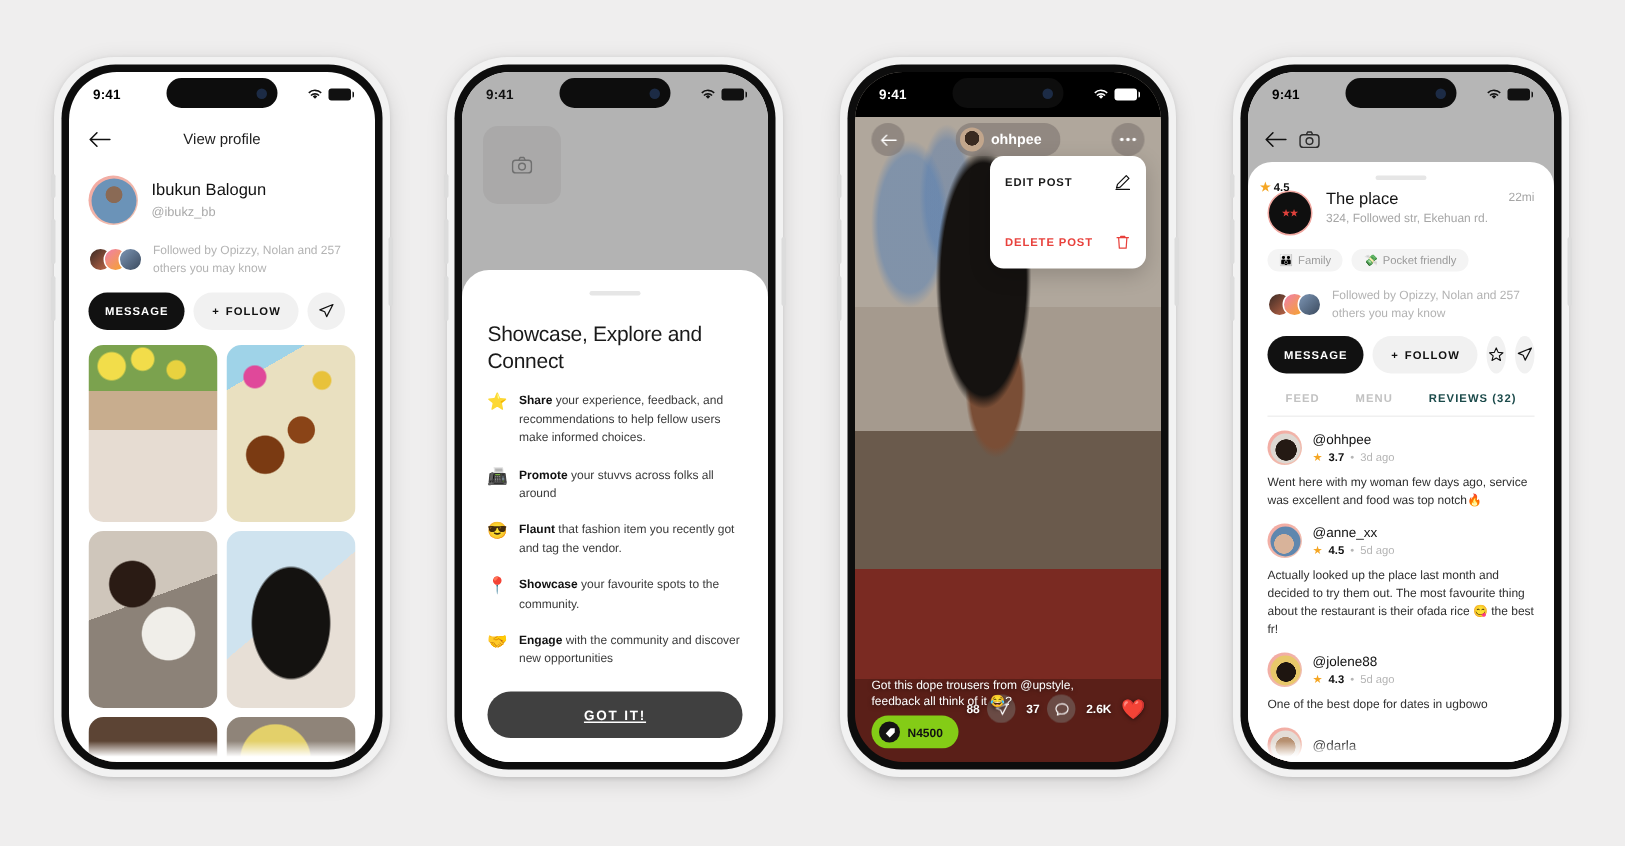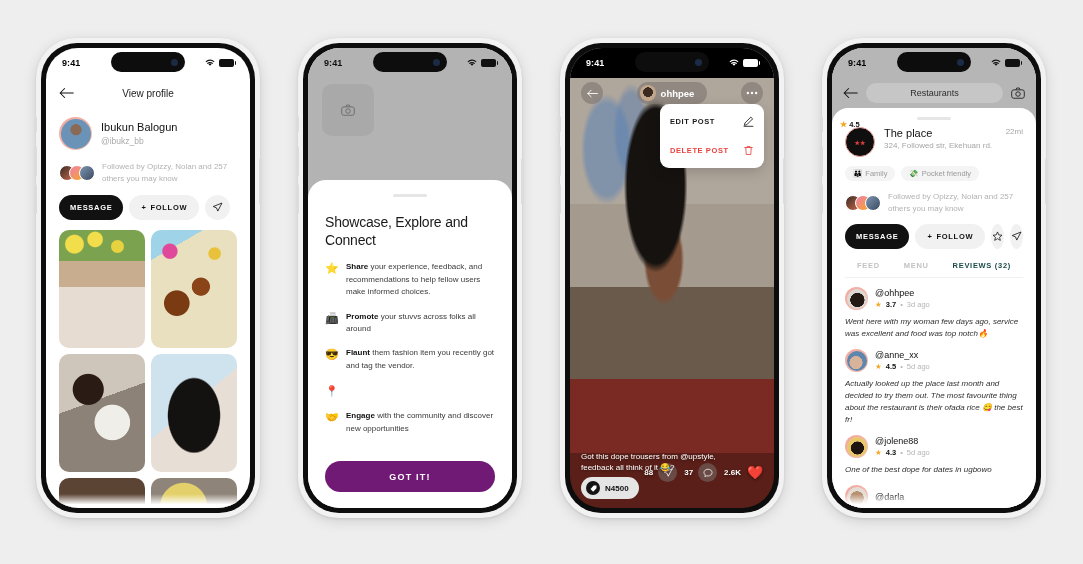--- a/index.html
+++ b/index.html
@@ -499,7 +499,6 @@
             <svg class="icon-back" viewBox="0 0 20 14">
               <path d="M7.5 1 1.5 7l6 6M1.5 7H19" stroke="#111" stroke-width="1.4" fill="none" stroke-linecap="round" stroke-linejoin="round"></path>
             </svg>
-            <div class="s4-search">Restaurants</div>
             <svg width="14" height="12" viewBox="0 0 20 17">
               <rect x="1" y="4" width="18" height="12" rx="3" fill="none" stroke="#2e2e2e" stroke-width="1.4"></rect>
               <path d="M7 4 8.2 1.4h3.6L13 4" fill="none" stroke="#2e2e2e" stroke-width="1.4" stroke-linejoin="round"></path>

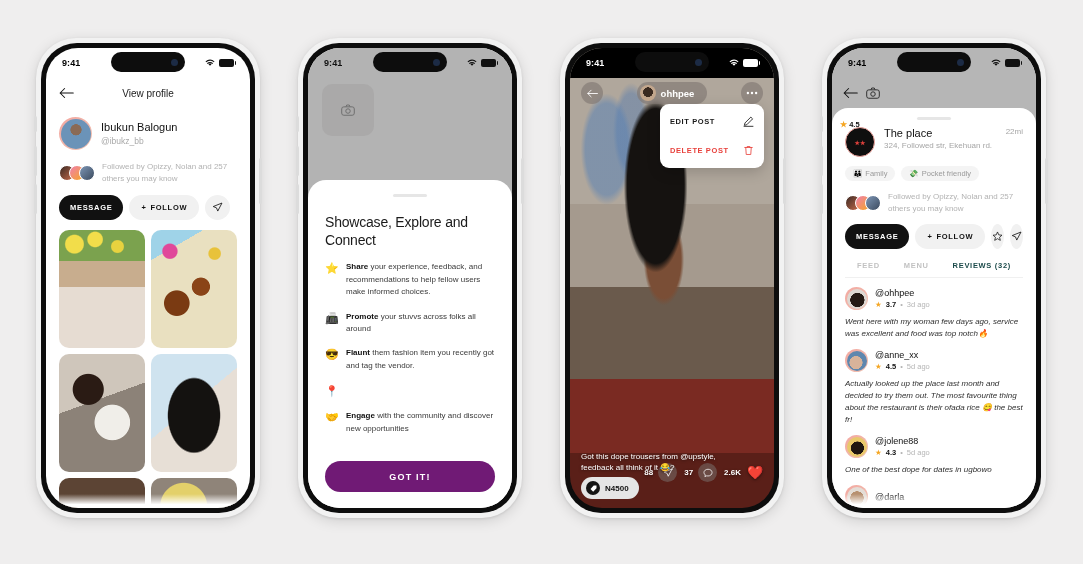--- a/index.html
+++ b/index.html
@@ -148,7 +148,7 @@
   .menu-row { display:flex; align-items:center; justify-content:space-between;
     font-size:7.5px; font-weight:bold; letter-spacing:.6px; padding:3px 0; }
   .menu-row.edit { color:#1a1a1a; }
-  .menu-row.del  { color:#e8413c; margin-top:12px; }
+  .menu-row.del  { color:#e8413c; margin-top:23px; }
   .s3-caption { position:absolute; left:11px; bottom:34px; width:135px;
     font-size:8px; color:#fff; line-height:1.45; text-shadow:0 1px 3px rgba(0,0,0,.55); }
   .s3-side { position:absolute; right:9px; bottom:26px;

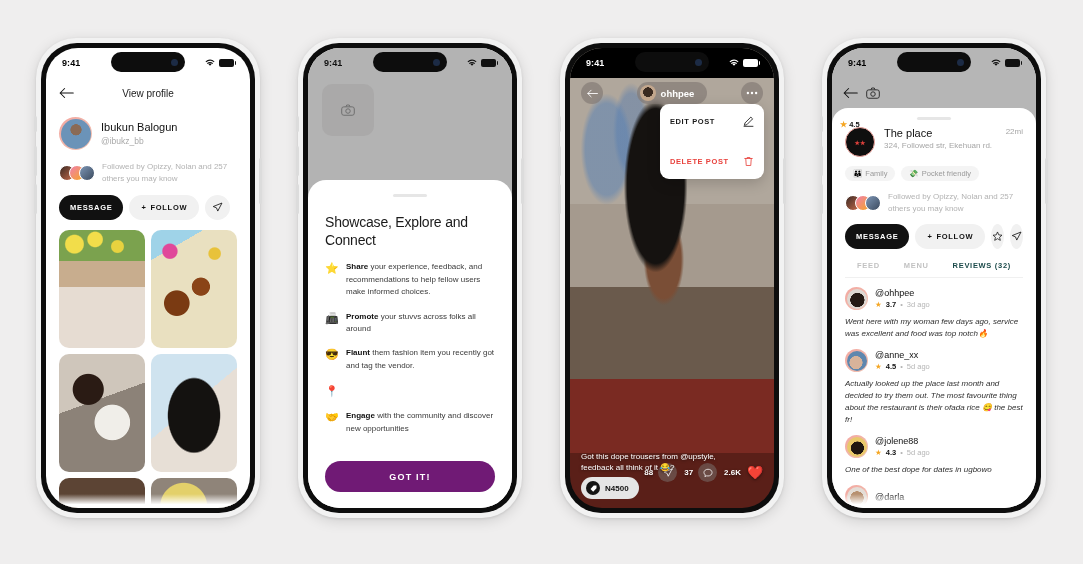--- a/index.html
+++ b/index.html
@@ -195,7 +195,7 @@
   .rev-meta { display:flex; align-items:center; gap:4px; margin-top:2px;
     font-size:7.5px; color:#b5b5b5; }
   .rev-meta b { color:#111; font-size:7.5px; }
-  .rev-txt { font-size:8px; color:#2f2f2f; line-height:1.5; margin-top:6px;font-style:italic; }
+  .rev-txt { font-size:8px; color:#2f2f2f; line-height:1.5; margin-top:6px; }
 
   .clip-bottom { position:absolute; left:0; right:0; bottom:0; height:14px;
      background:linear-gradient(to bottom, rgba(255,255,255,0), #fff 75%); }

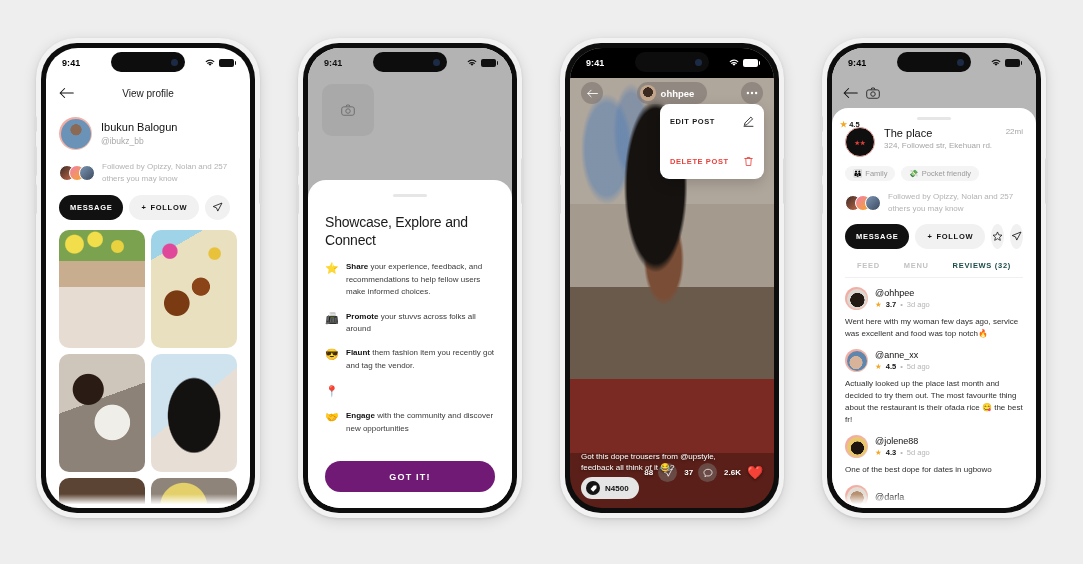--- a/index.html
+++ b/index.html
@@ -351,7 +351,7 @@
           <div class="feat">
             <div class="emo">😎</div>
             <div class="txt">
-              <b>Flaunt</b><span> them fashion item you recently got and tag the vendor.</span>
+              <b>Flaunt</b><span> that fashion item you recently got and tag the vendor.</span>
             </div>
           </div>
           <div class="feat">

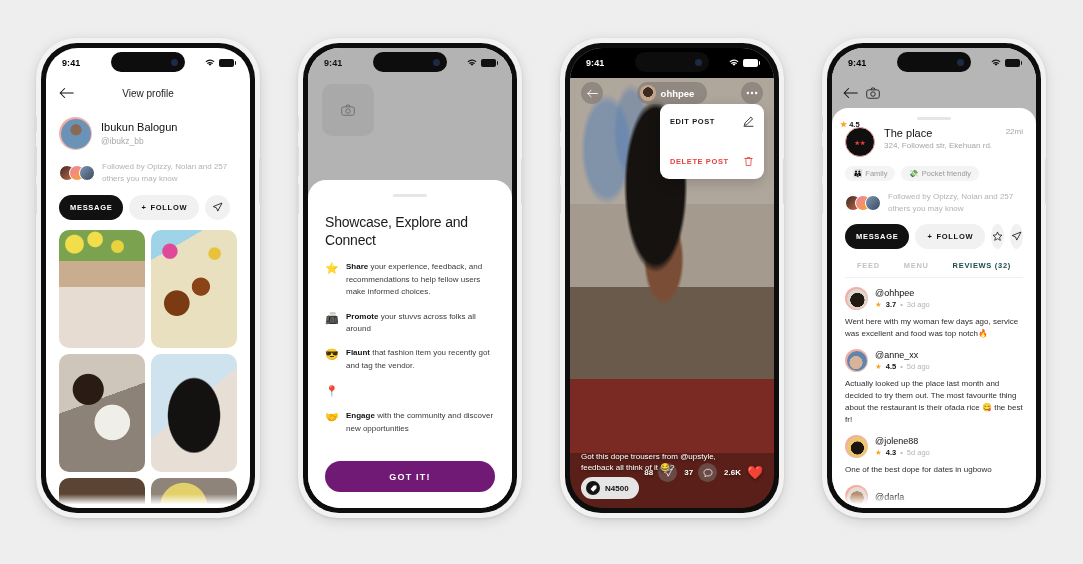--- a/index.html
+++ b/index.html
@@ -356,6 +356,9 @@
           </div>
           <div class="feat">
             <div class="emo">📍</div>
+            <div class="txt">
+              <b>Showcase</b><span> your favourite spots to the community.</span>
+            </div>
           </div>
           <div class="feat">
             <div class="emo">🤝</div>

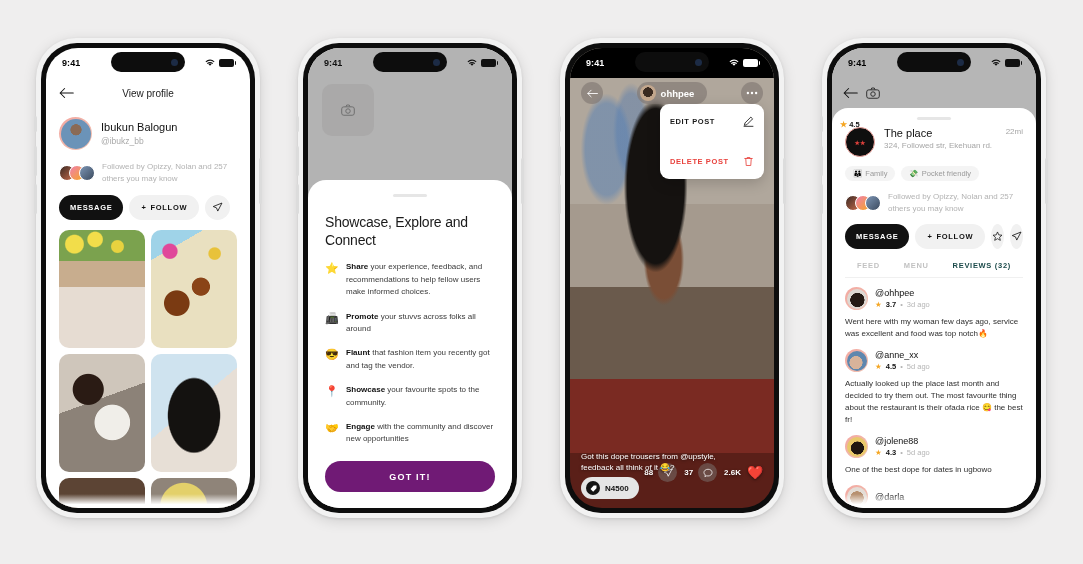--- a/index.html
+++ b/index.html
@@ -124,9 +124,9 @@
   .feat .txt b { color:#111; }
   .cta {
     position:absolute; left:17px; right:17px; bottom:16px; height:31px;
-    border-radius:999px; background:#701a75; color:#fff;
+    border-radius:999px; background:#404040; color:#fff;
     display:flex; align-items:center; justify-content:center;
-    font-size:9px; font-weight:bold; letter-spacing:1.2px;
+    font-size:9px; font-weight:bold; letter-spacing:1.2px;text-decoration:underline;
   }
 
   

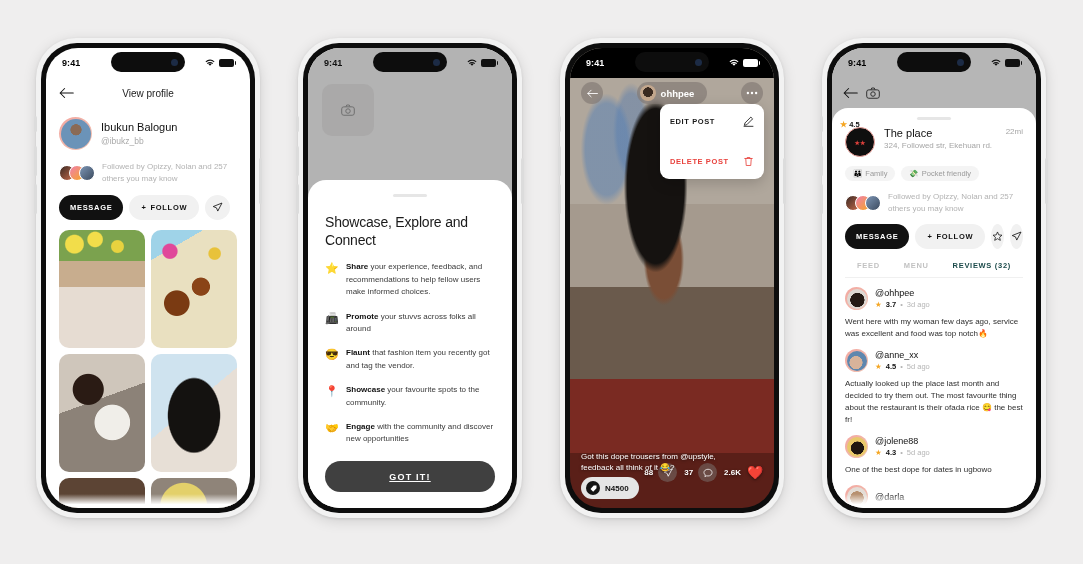--- a/index.html
+++ b/index.html
@@ -157,7 +157,7 @@
     font-size:8px; font-weight:bold; text-shadow:0 1px 3px rgba(0,0,0,.5); }
   .s3-stat .rnd { width:19px; height:19px; }
   .price {
-    position:absolute; left:11px; bottom:9px; background:#e5e5e5; border-radius:999px;
+    position:absolute; left:11px; bottom:9px; background:#84cc16; border-radius:999px;
     padding:4px 10px 4px 5px; display:flex; align-items:center; gap:5px;
     font-size:8px; font-weight:bold; color:#111;
   }

